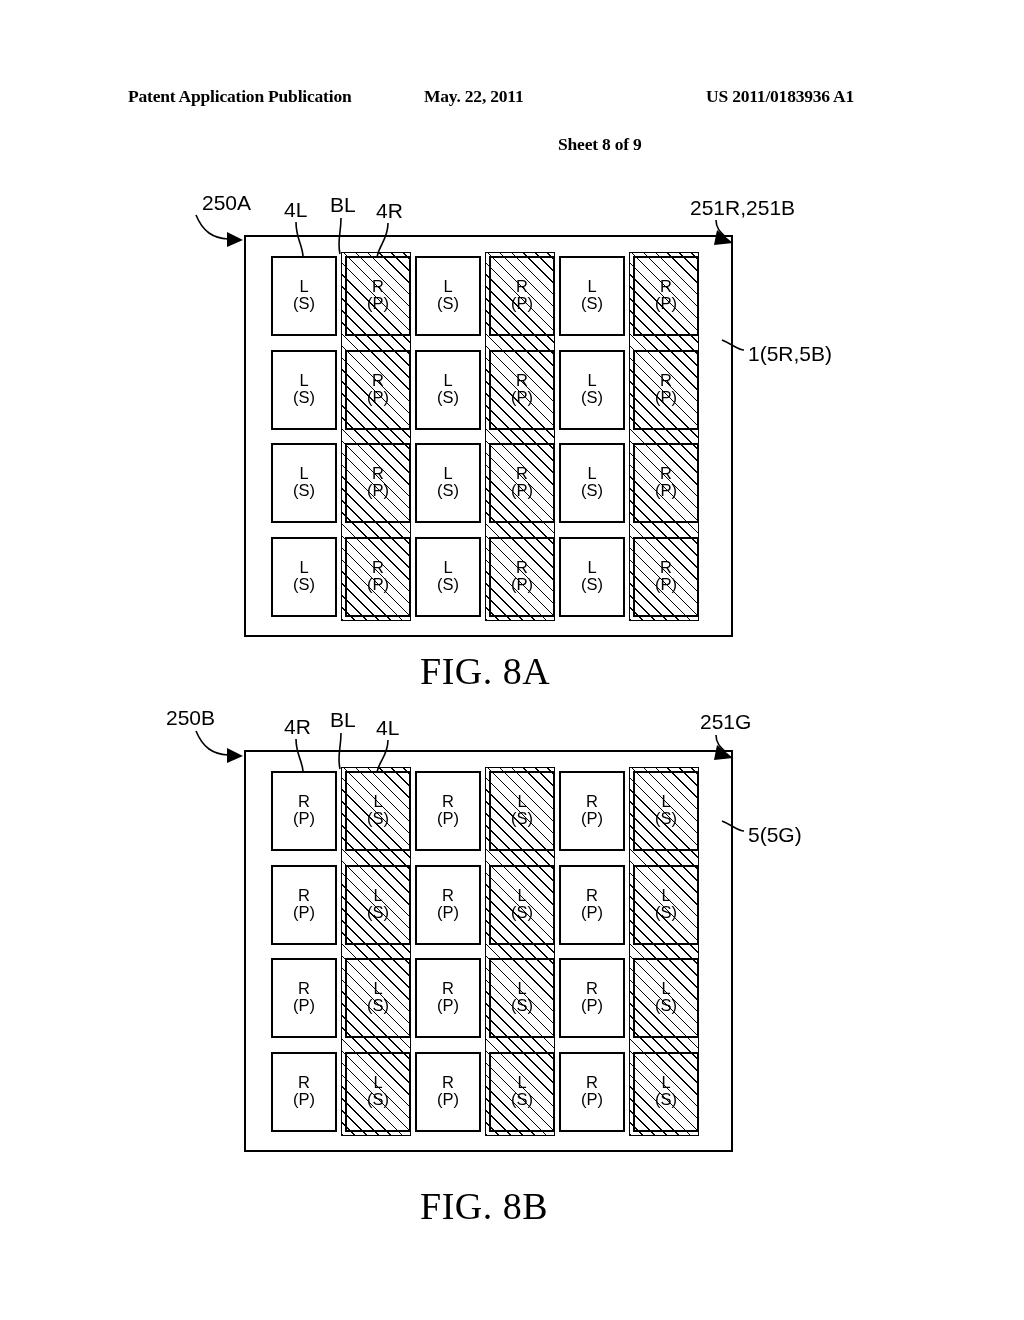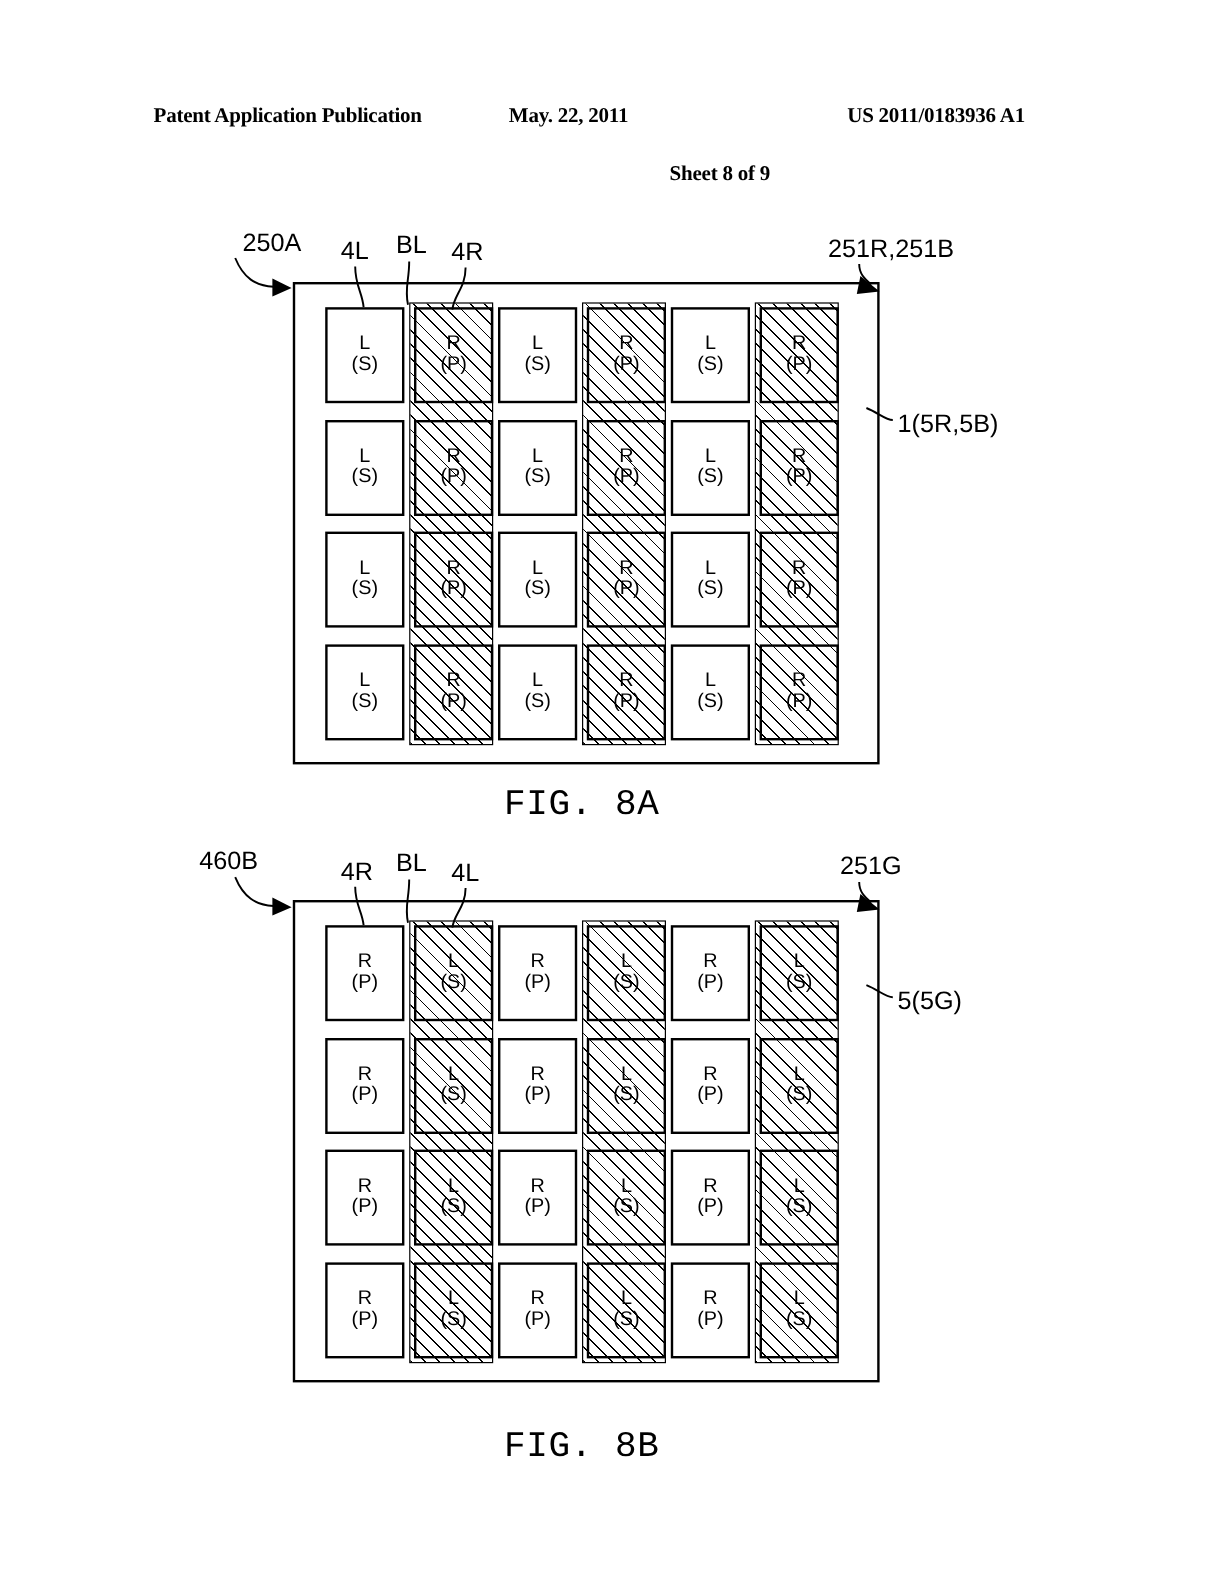--- a/index.html
+++ b/index.html
@@ -99,8 +99,8 @@
   }
   .fig-caption {
     position: absolute;
-    font-family: Liberation Mono, monospace;
-    font-size: 30px;
+    font-family: Liberation Serif, serif;
+    font-size: 38px;
     line-height: 32px;
     letter-spacing: 0.5px;
     white-space: nowrap;

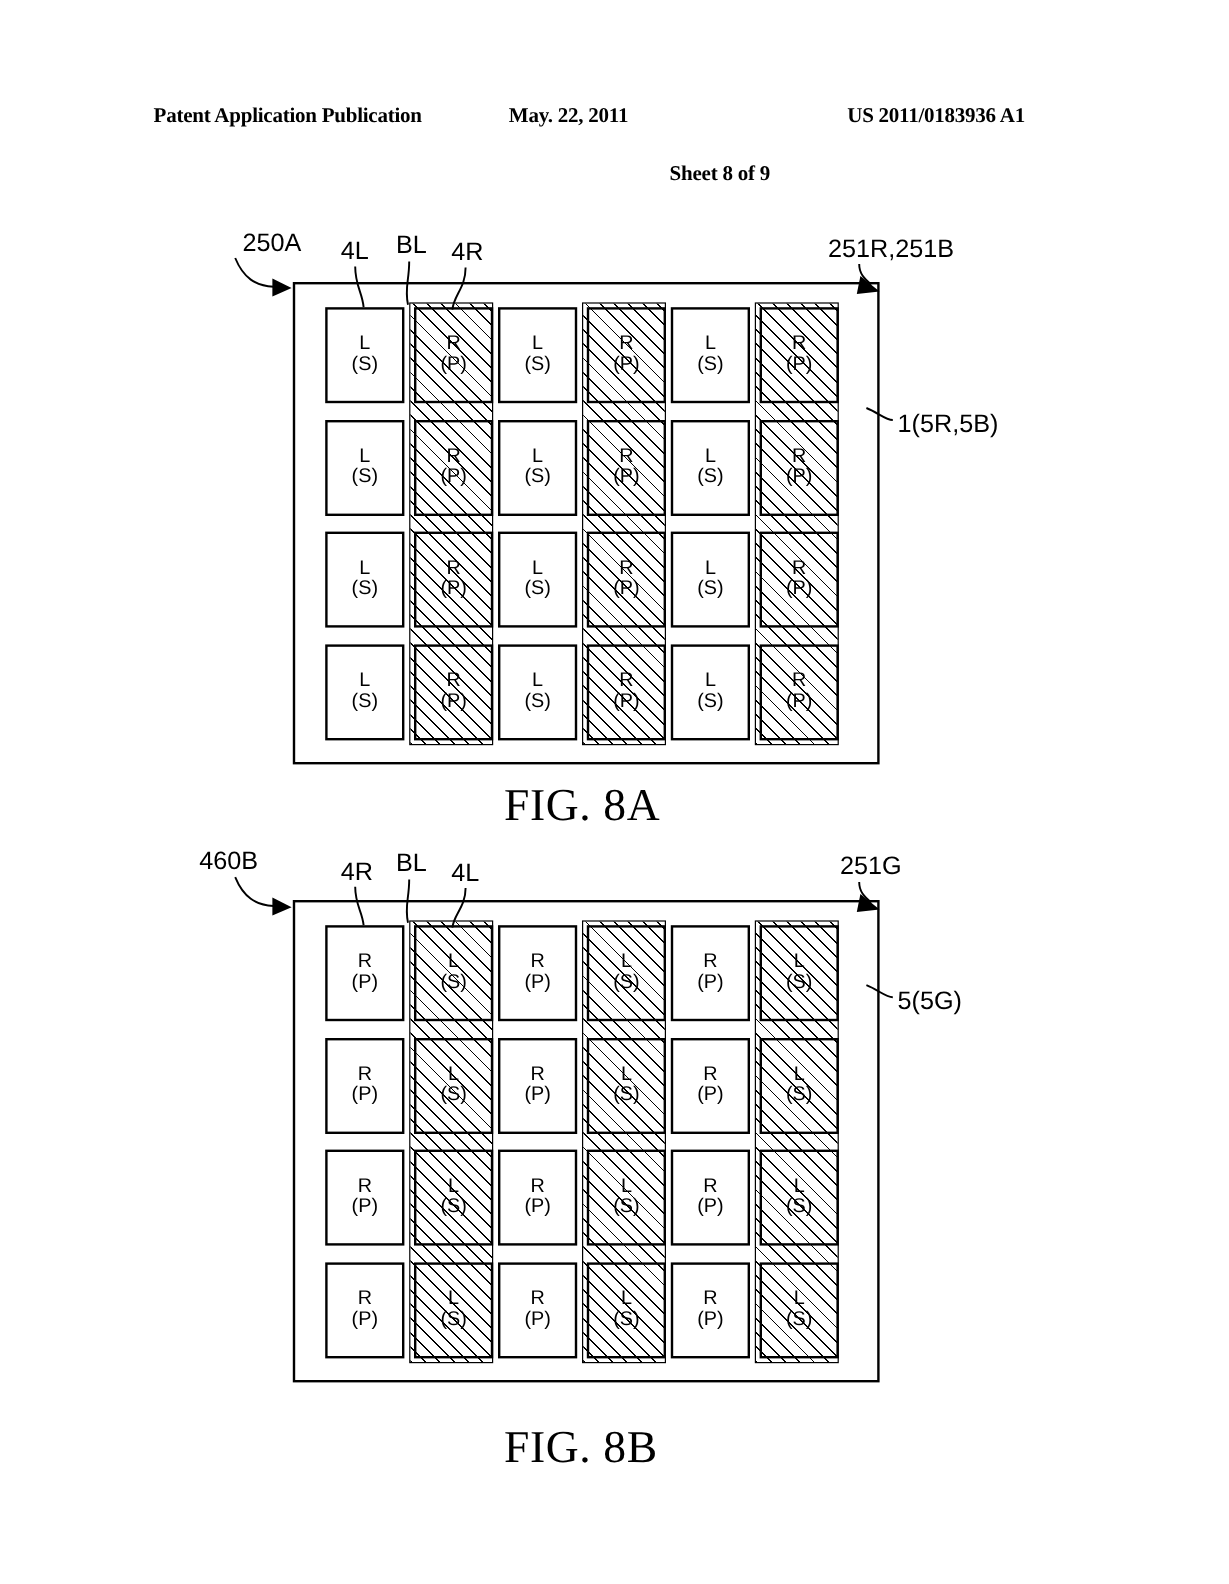--- a/index.html
+++ b/index.html
@@ -391,7 +391,7 @@
       </div>
     </div>
 
-  <div class="ref-label" style="left:166px; top:707px;">460B</div>
+  <div class="ref-label" style="left:166px; top:707px;">250B</div>
   <div class="ref-label" style="left:284px; top:716px;">4R</div>
   <div class="ref-label" style="left:330px; top:709px;">BL</div>
   <div class="ref-label" style="left:376px; top:717px;">4L</div>

